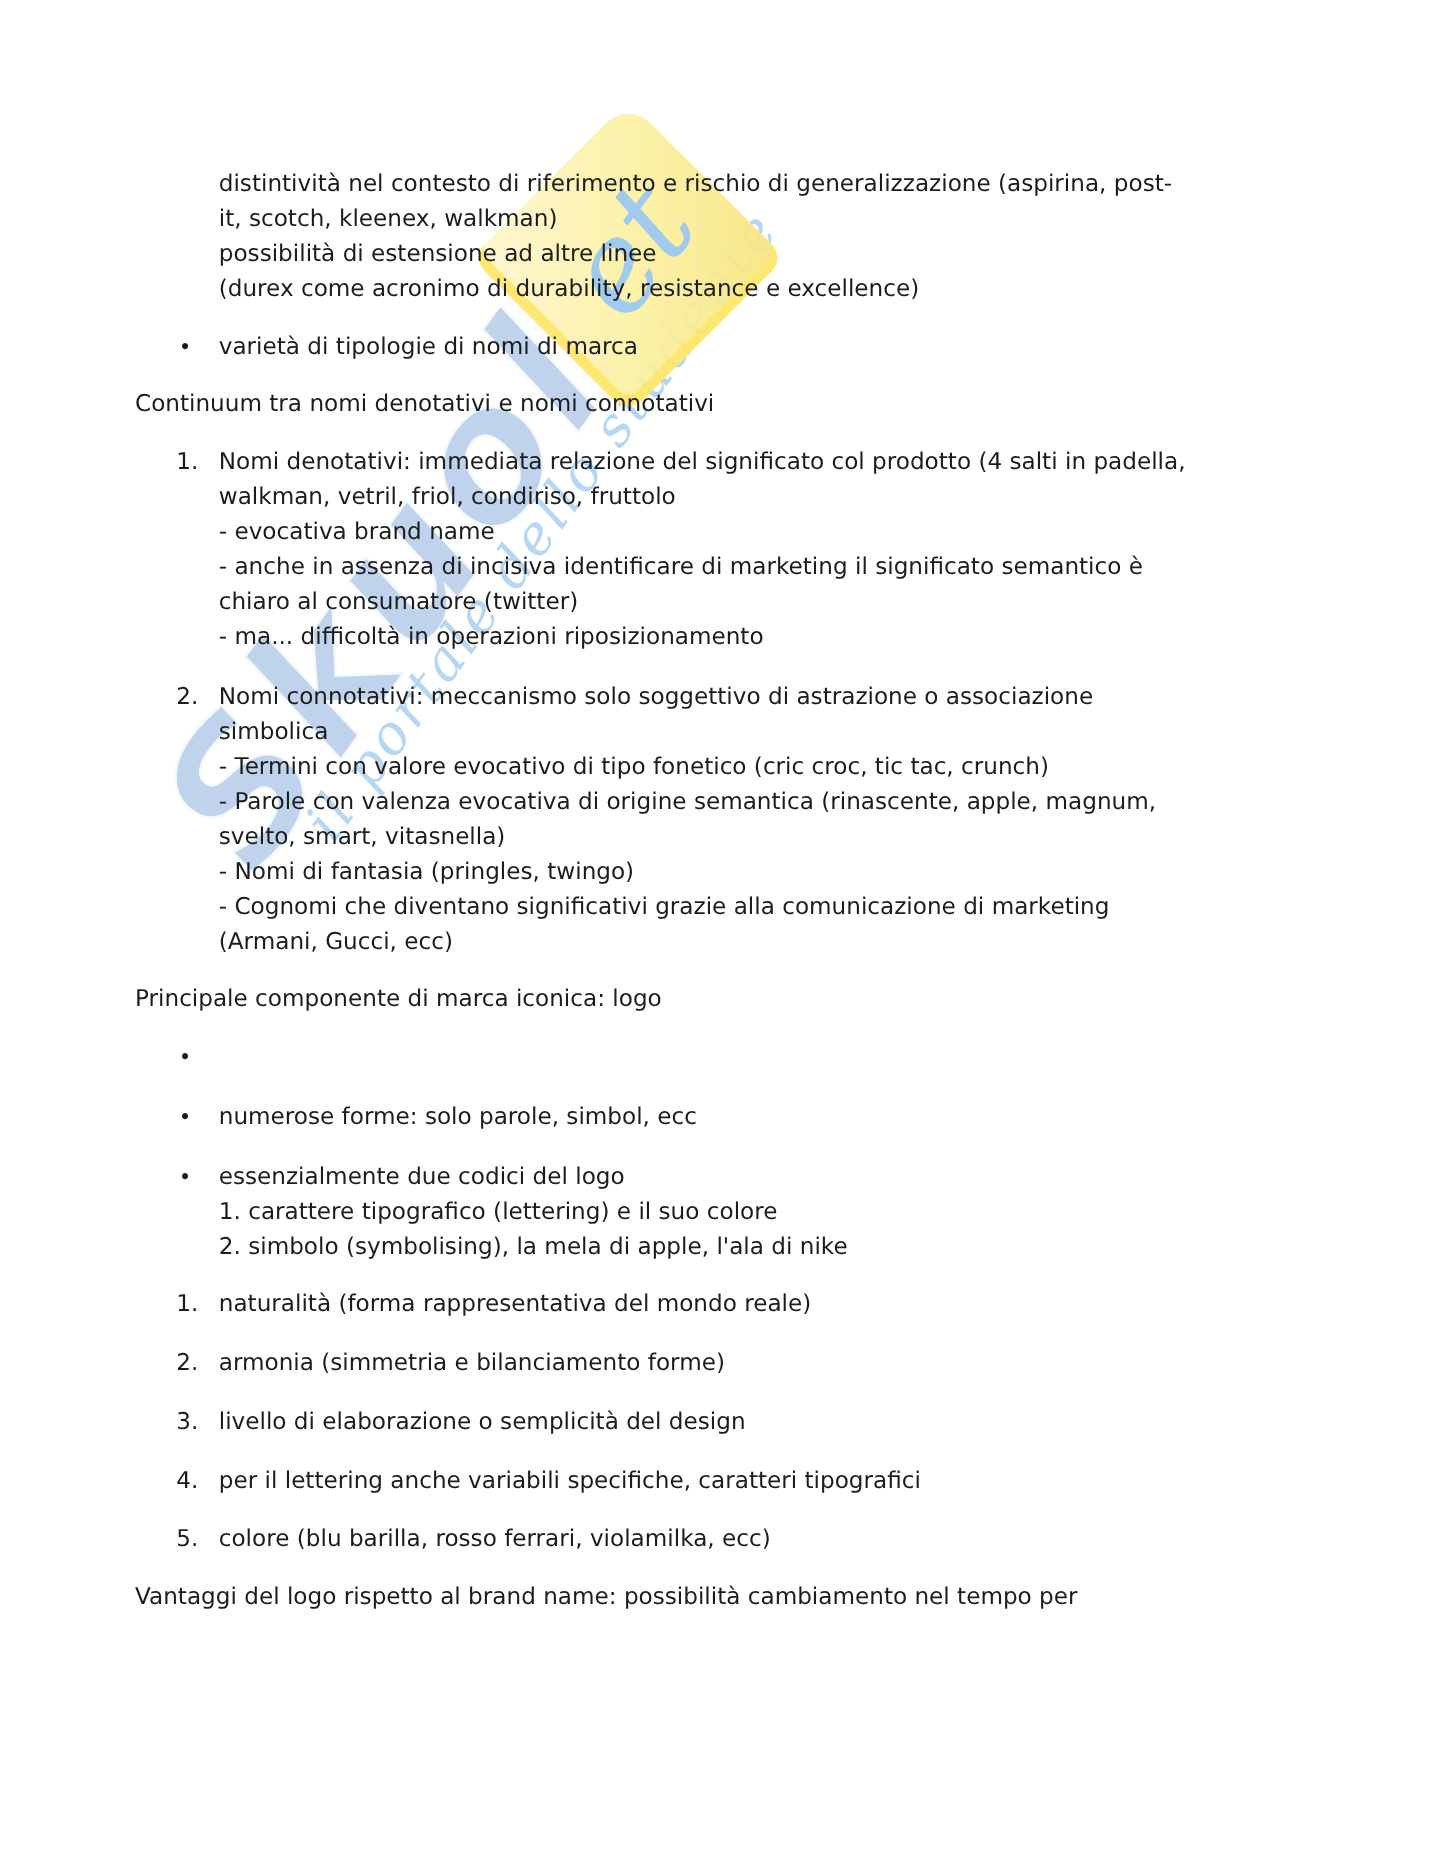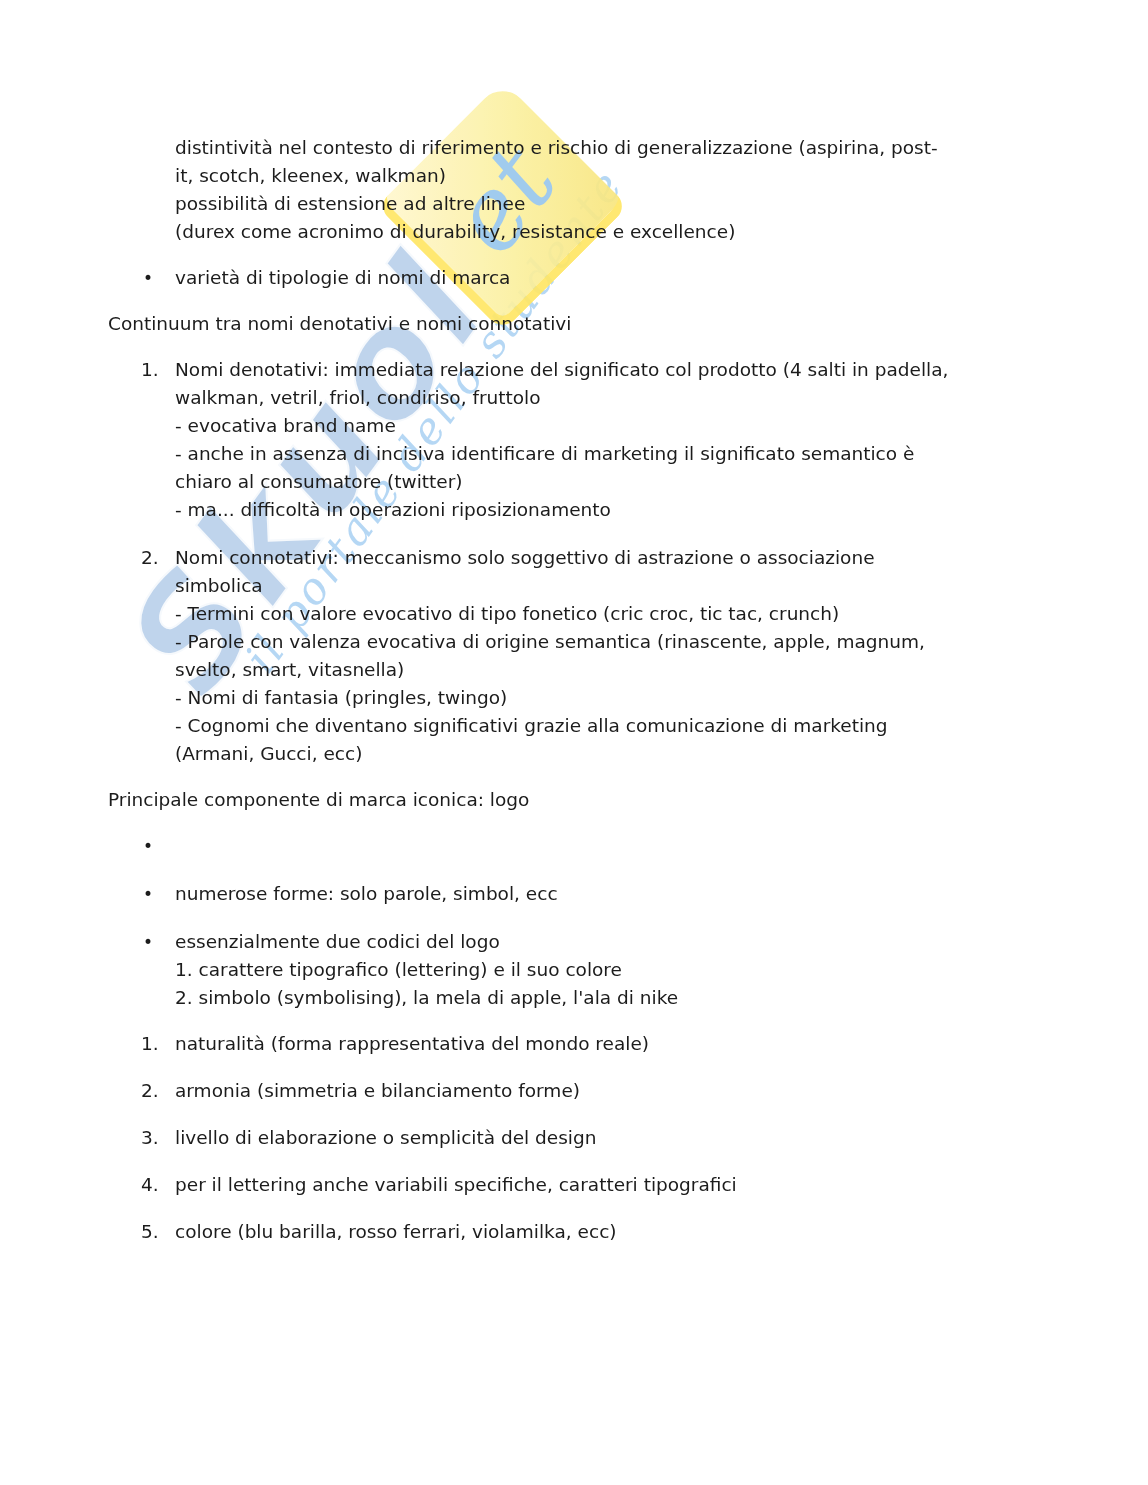--- a/index.html
+++ b/index.html
@@ -173,6 +173,7 @@
       <span class="oneline">colore (blu barilla, rosso ferrari, violamilka, ecc)</span>
     </div>
 
+    <div class="block oneline">Vantaggi del logo rispetto al brand name: possibilità cambiamento nel tempo per</div>
 
   </div>
 </div>

